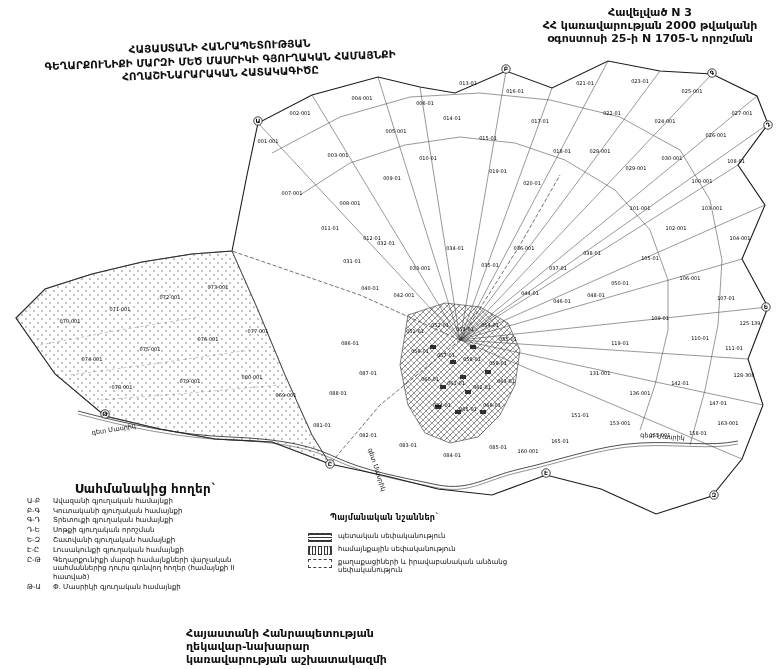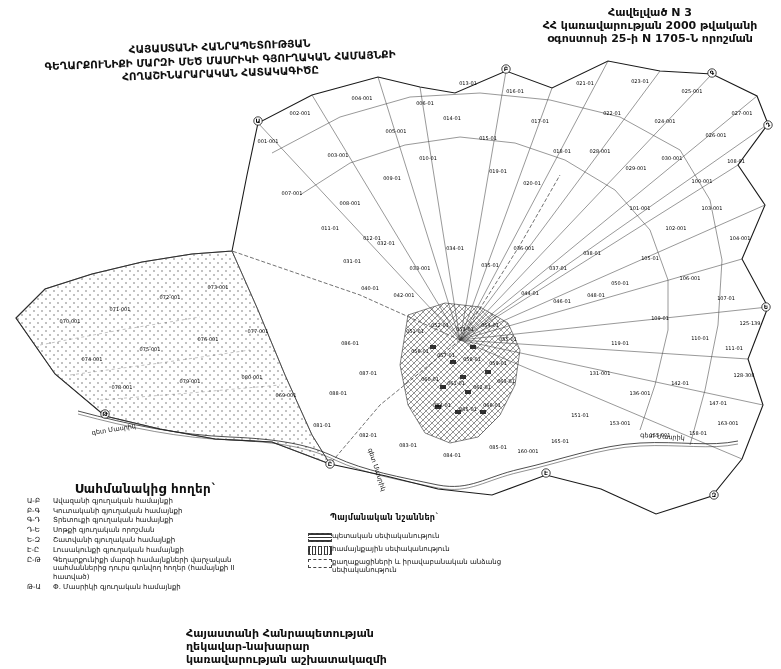--- a/index.html
+++ b/index.html
@@ -15,7 +15,7 @@
   .adj .code{min-width:22px;flex:none;}
   .sym{position:absolute;left:308px;top:514px;width:240px;font-size:7px;line-height:8.5px;}
   .sym h3{margin:0 0 9px 22px;font-size:8px;font-weight:bold;letter-spacing:.3px;}
-  .sym .row{display:flex;align-items:flex-start;margin-bottom:3px;}
+  .sym .row{display:flex;align-items:flex-start;gap:6px;margin-bottom:3px;}
   .sw{width:22px;height:7px;border:1px dashed #444;flex:none;margin-top:1px;background:#fff;}
   .sw.hlines{background:repeating-linear-gradient(0deg,#333 0,#333 1px,transparent 1px,transparent 3px);}
   .sw.vlines{background:repeating-linear-gradient(90deg,#333 0,#333 1px,transparent 1px,transparent 3px);}

